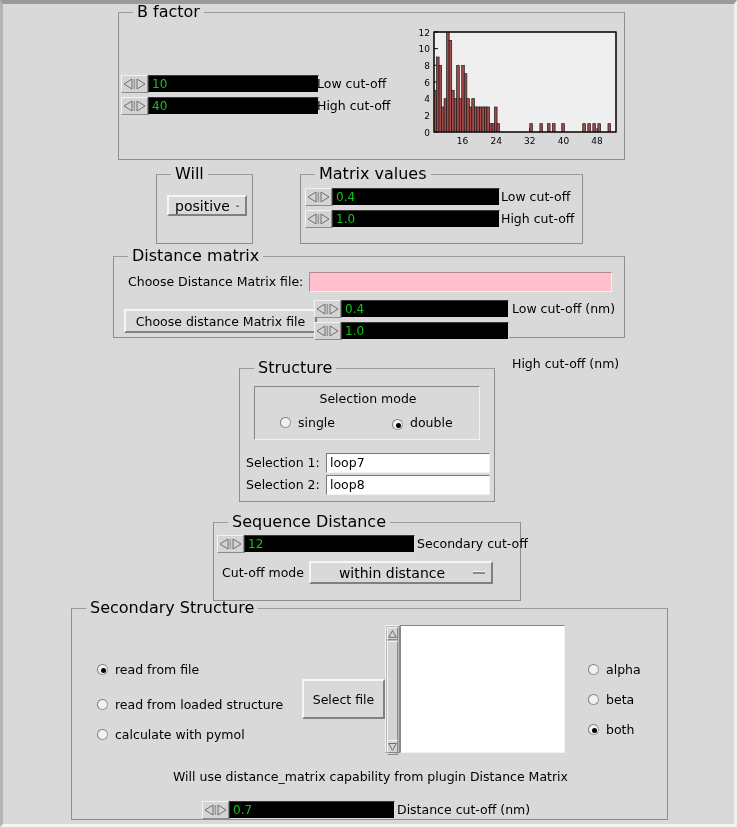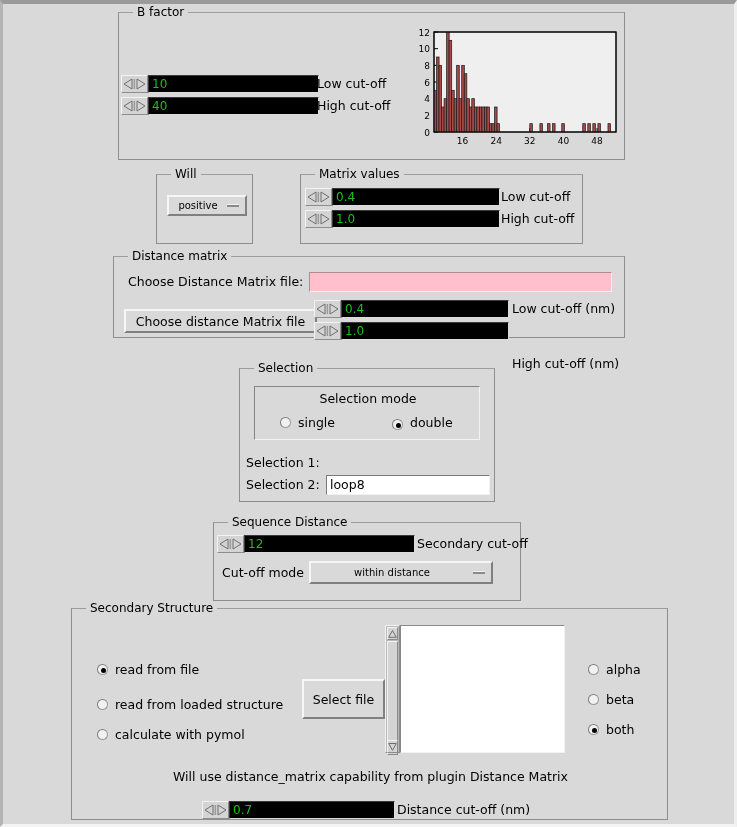--- a/index.html
+++ b/index.html
@@ -38,7 +38,7 @@
     top: -8px; left: 14px;
     background: #d9d9d9;
     padding: 0 4px;
-    font-size: 12px;
+    font-size: 16px;
     line-height: 14px;
     white-space: nowrap;
     color: #000;

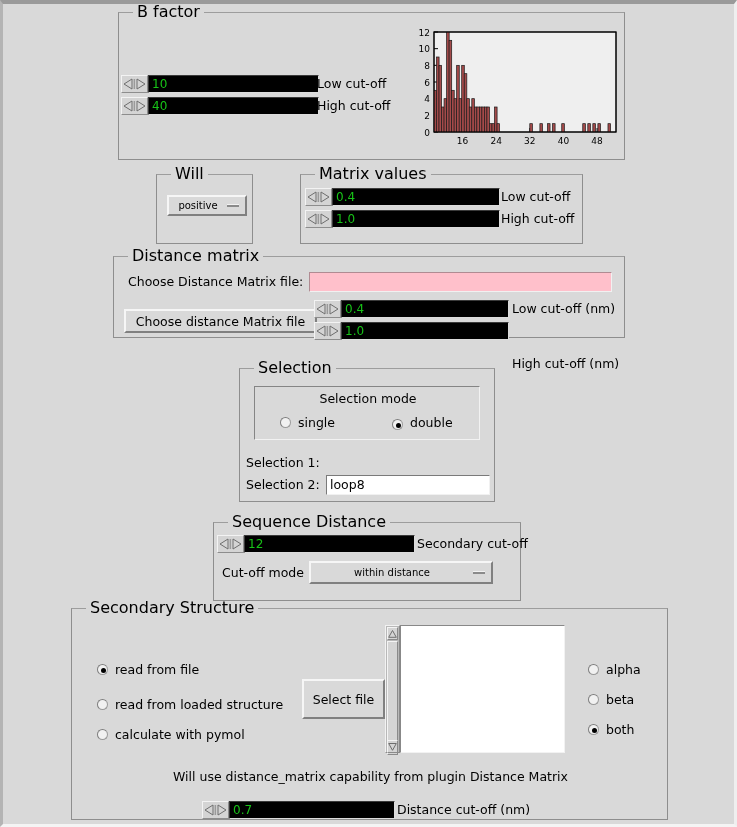--- a/index.html
+++ b/index.html
@@ -114,7 +114,7 @@
     border-color: #f6f6f6 #808080 #808080 #f6f6f6;
     display: flex;
     align-items: center;
-    font-size: 10px;
+    font-size: 14px;
     padding: 0 6px;
     white-space: nowrap;
   }

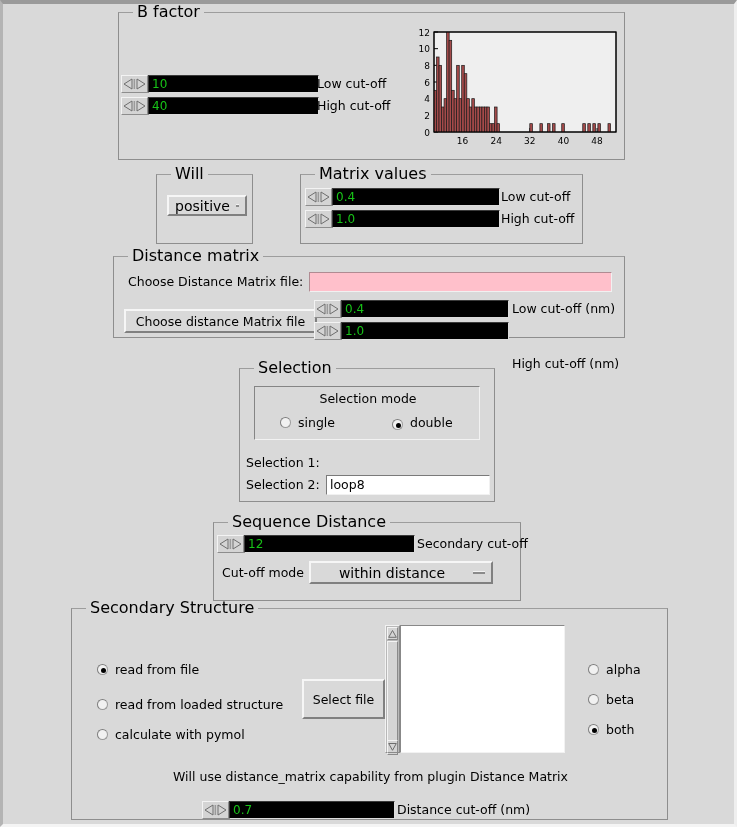--- a/index.html
+++ b/index.html
@@ -391,7 +391,7 @@
   </div>
 
   <div class="group" style="left:236px; top:364px; width:256px; height:134px;">
-    <div class="g-title">Selection</div>
+    <div class="g-title">Structure</div>
 
     <div class="sunken" style="position:absolute; left:14px; top:17px; width:226px; height:54px; box-sizing:border-box;">
       <div class="lbl" style="left:0; top:4px; width:226px; text-align:center;">Selection mode</div>

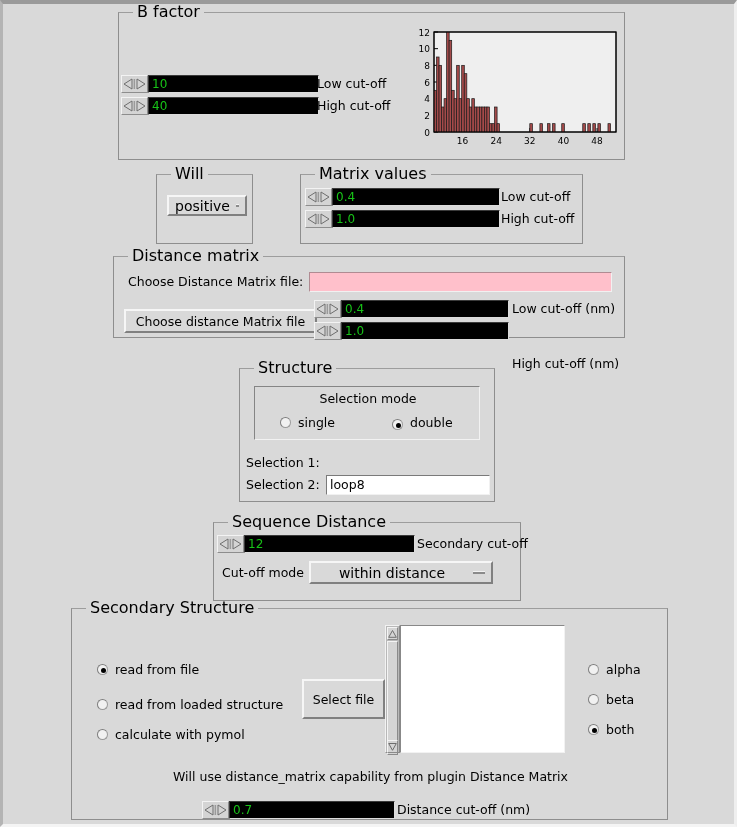--- a/index.html
+++ b/index.html
@@ -406,6 +406,7 @@
     </div>
 
     <div class="lbl" style="left:6px; top:86px;">Selection 1:</div>
+    <div class="entry" style="left:86px; top:84px; width:164px; height:20px;">loop7</div>
 
     <div class="lbl" style="left:6px; top:108px;">Selection 2:</div>
     <div class="entry" style="left:86px; top:106px; width:164px; height:20px;">loop8</div>

